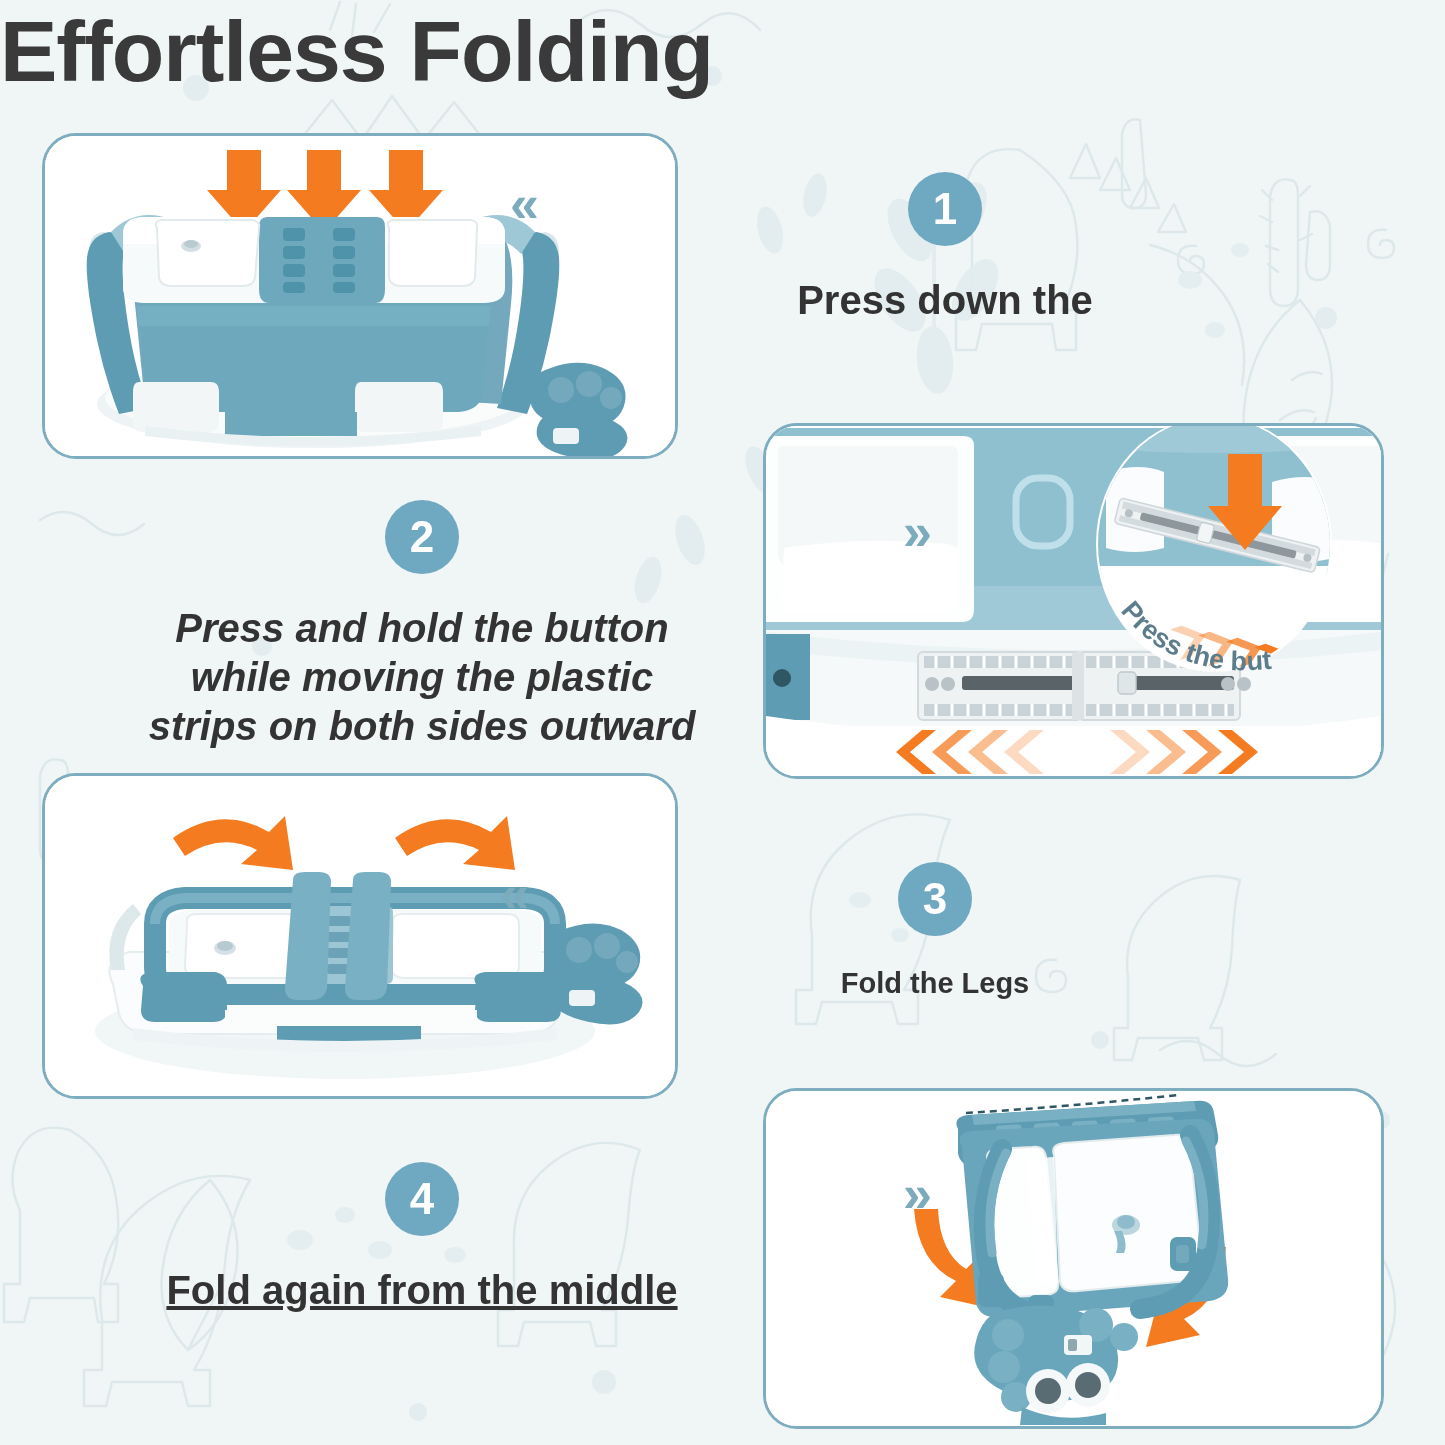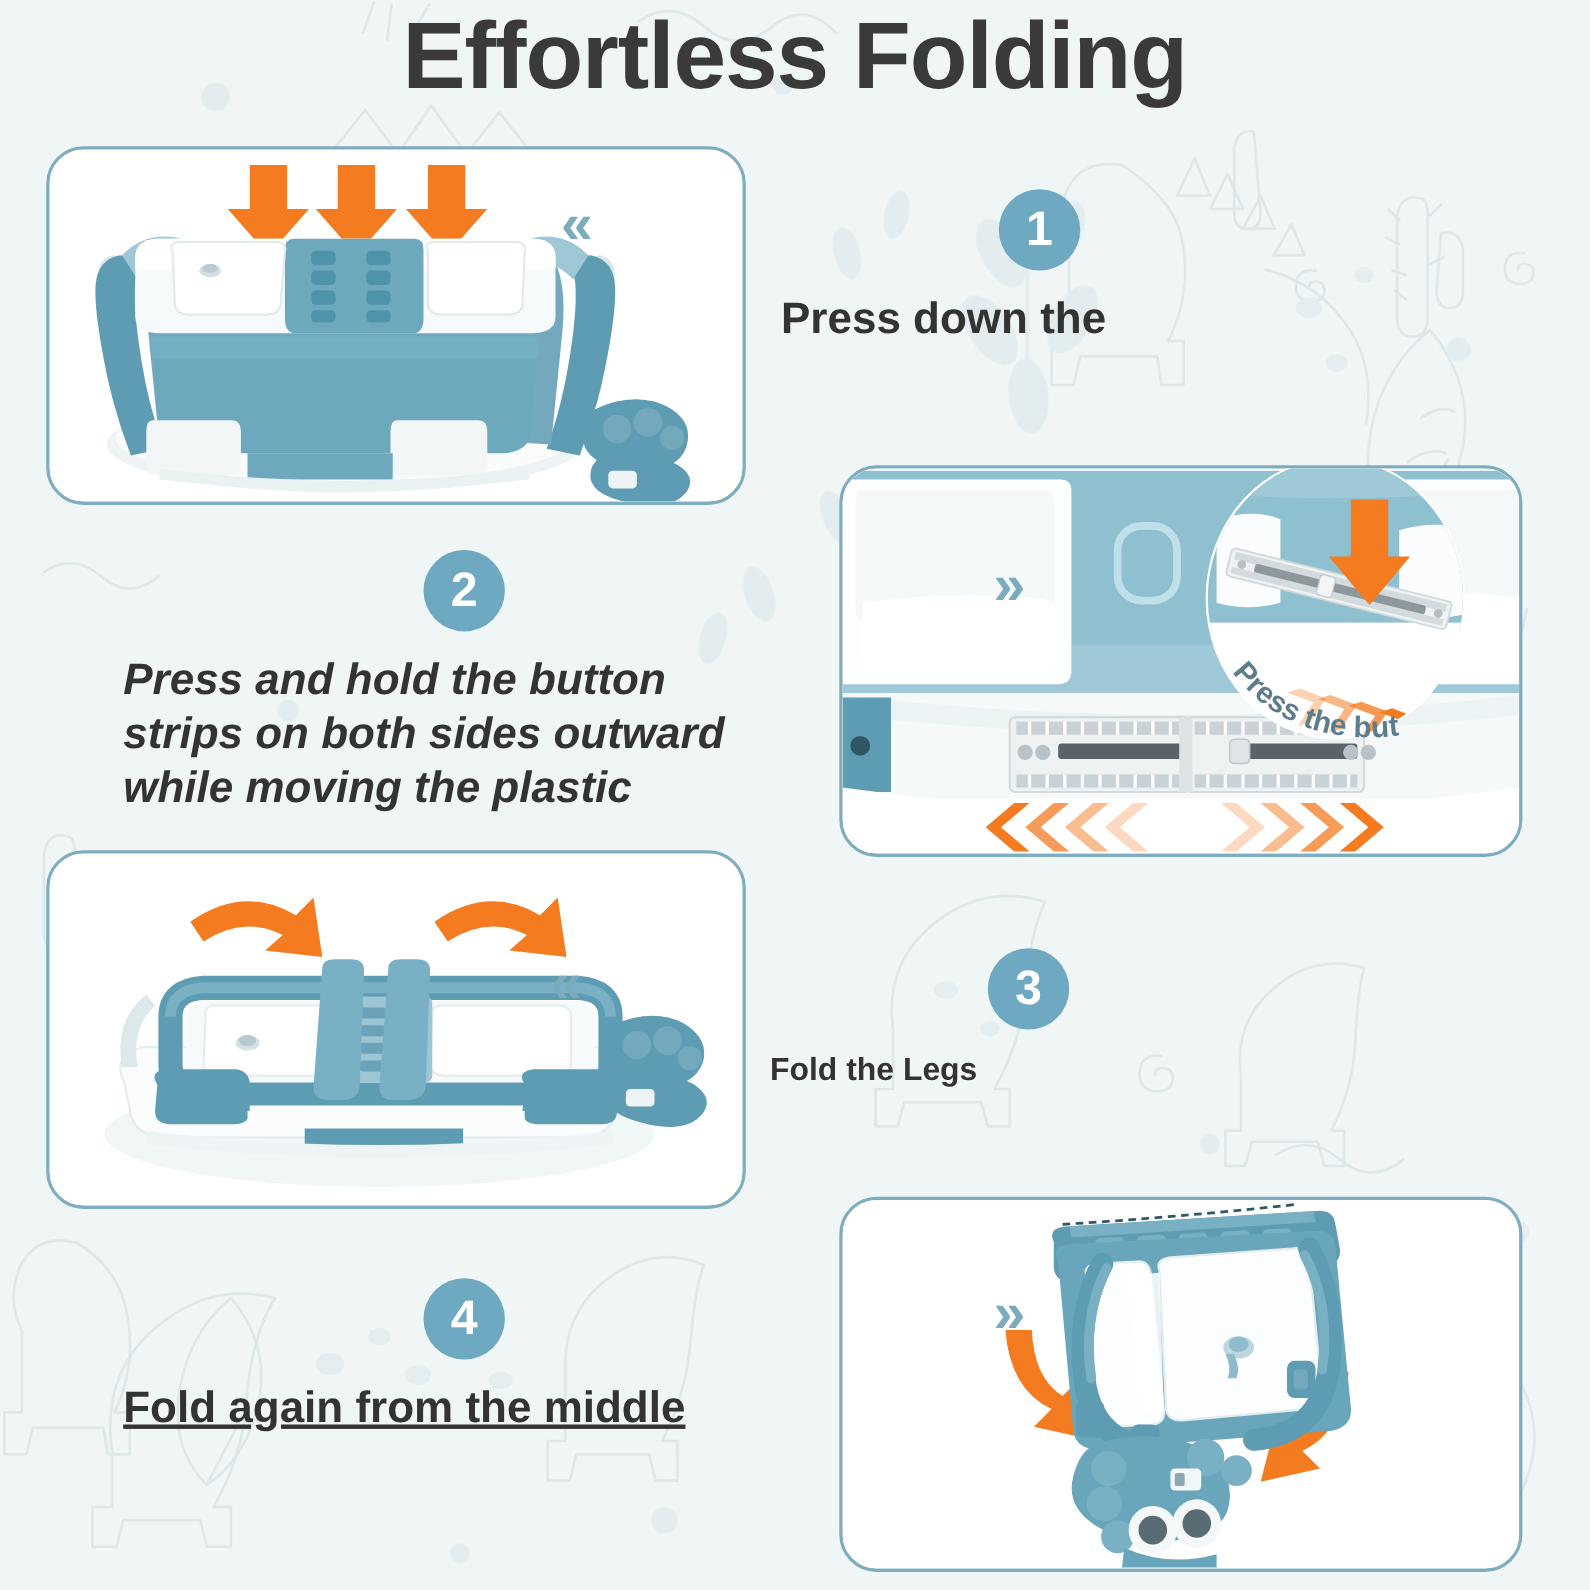--- a/index.html
+++ b/index.html
@@ -17,7 +17,7 @@
   
   .title{
     position:absolute;left:0;right:0;top:6px;
-    text-align:center;
+    text-align:left;
     font-size:86px;line-height:1.05;
     font-weight:bold;
     color:#3a3a3a;

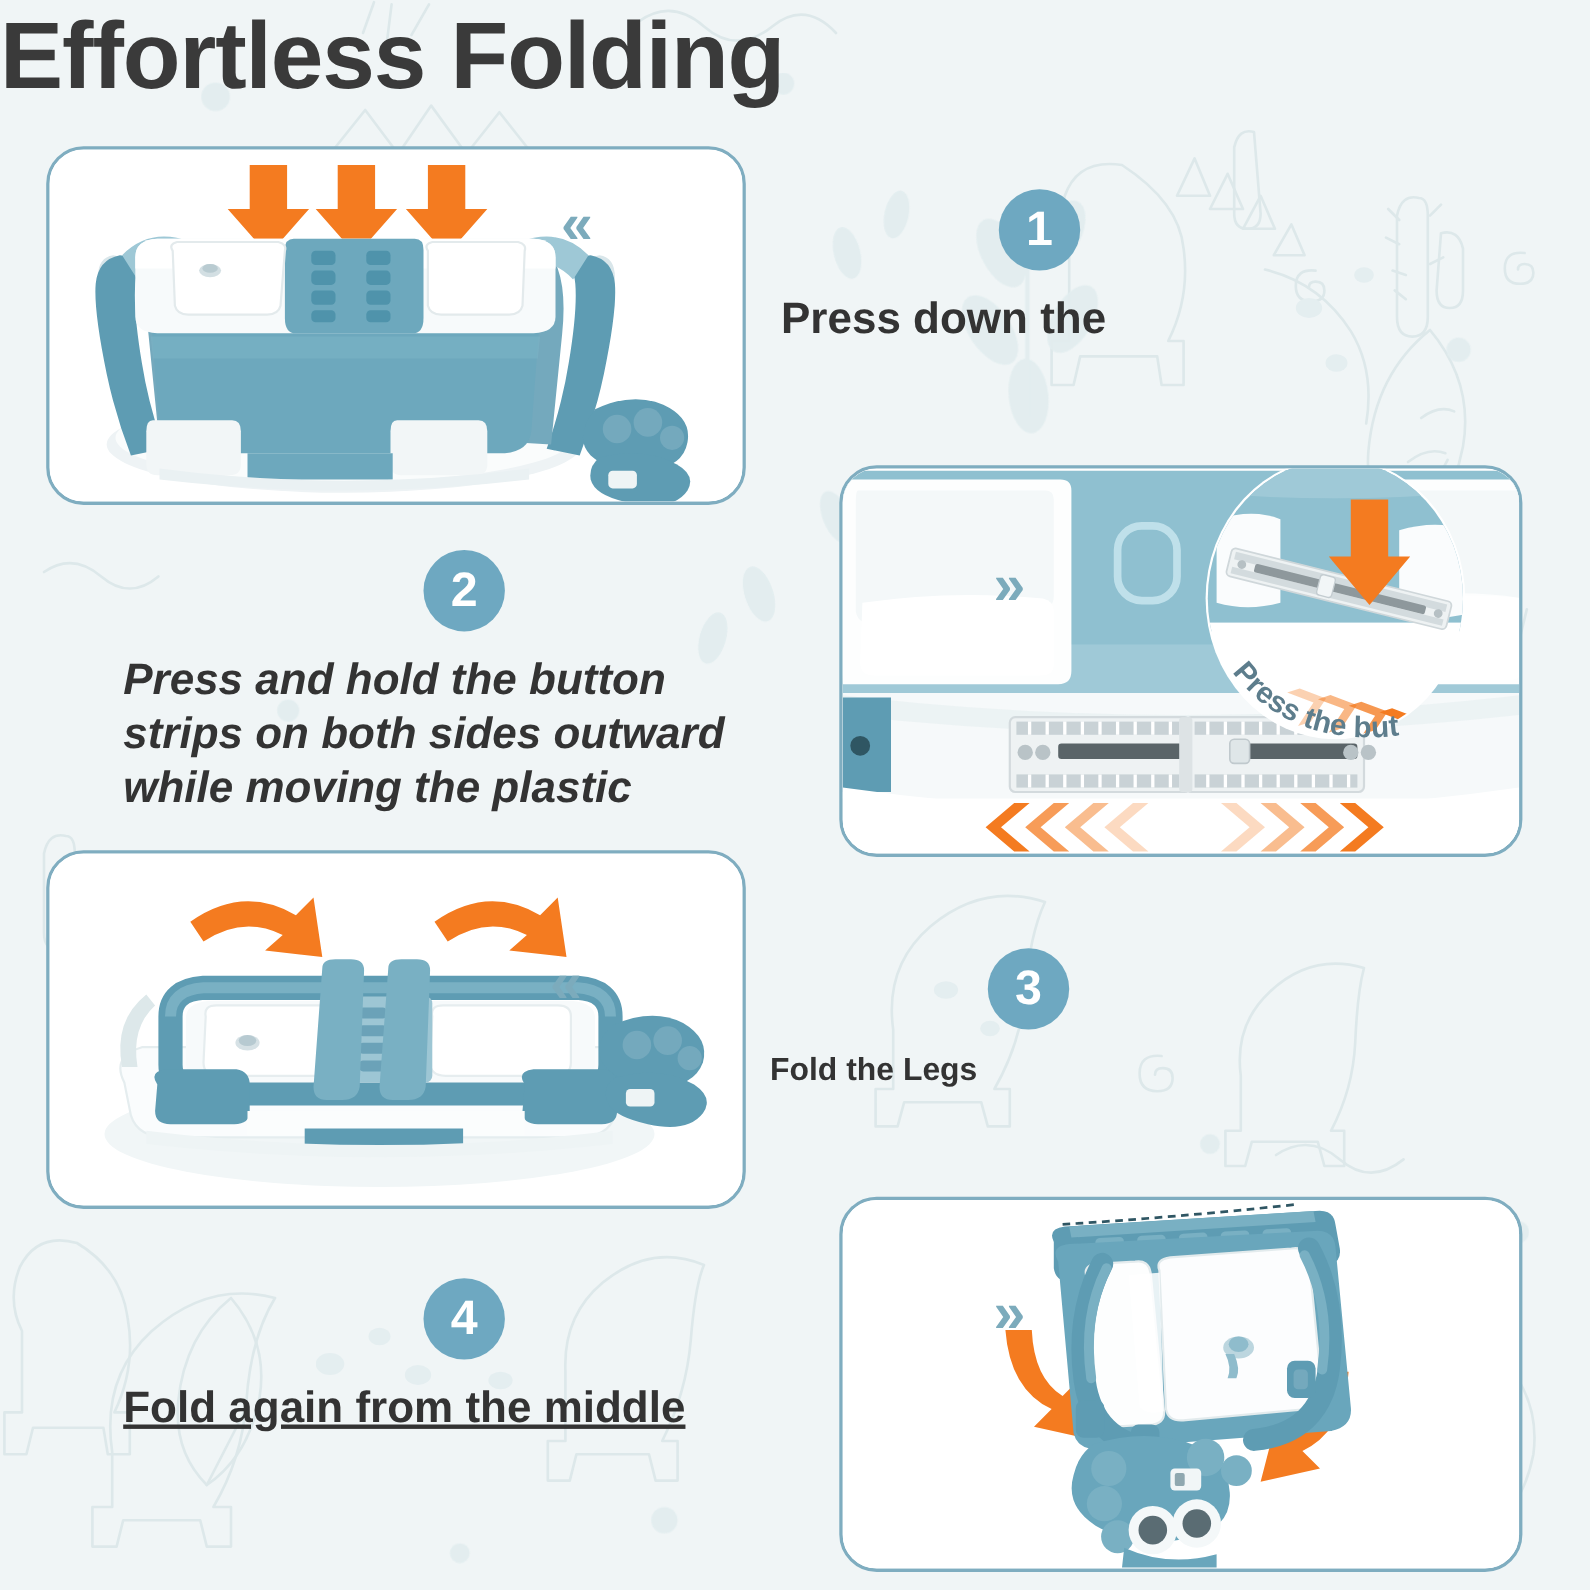--- a/index.html
+++ b/index.html
@@ -54,7 +54,8 @@
   .chev.left{left:-200px;}
   .chev.right{right:-200px;}
   .step-text{
-    margin-top:20px;
+    margin-top:30px;
+    text-align:center;
     color:#333333;
     font-weight:bold;
     line-height:1.22;

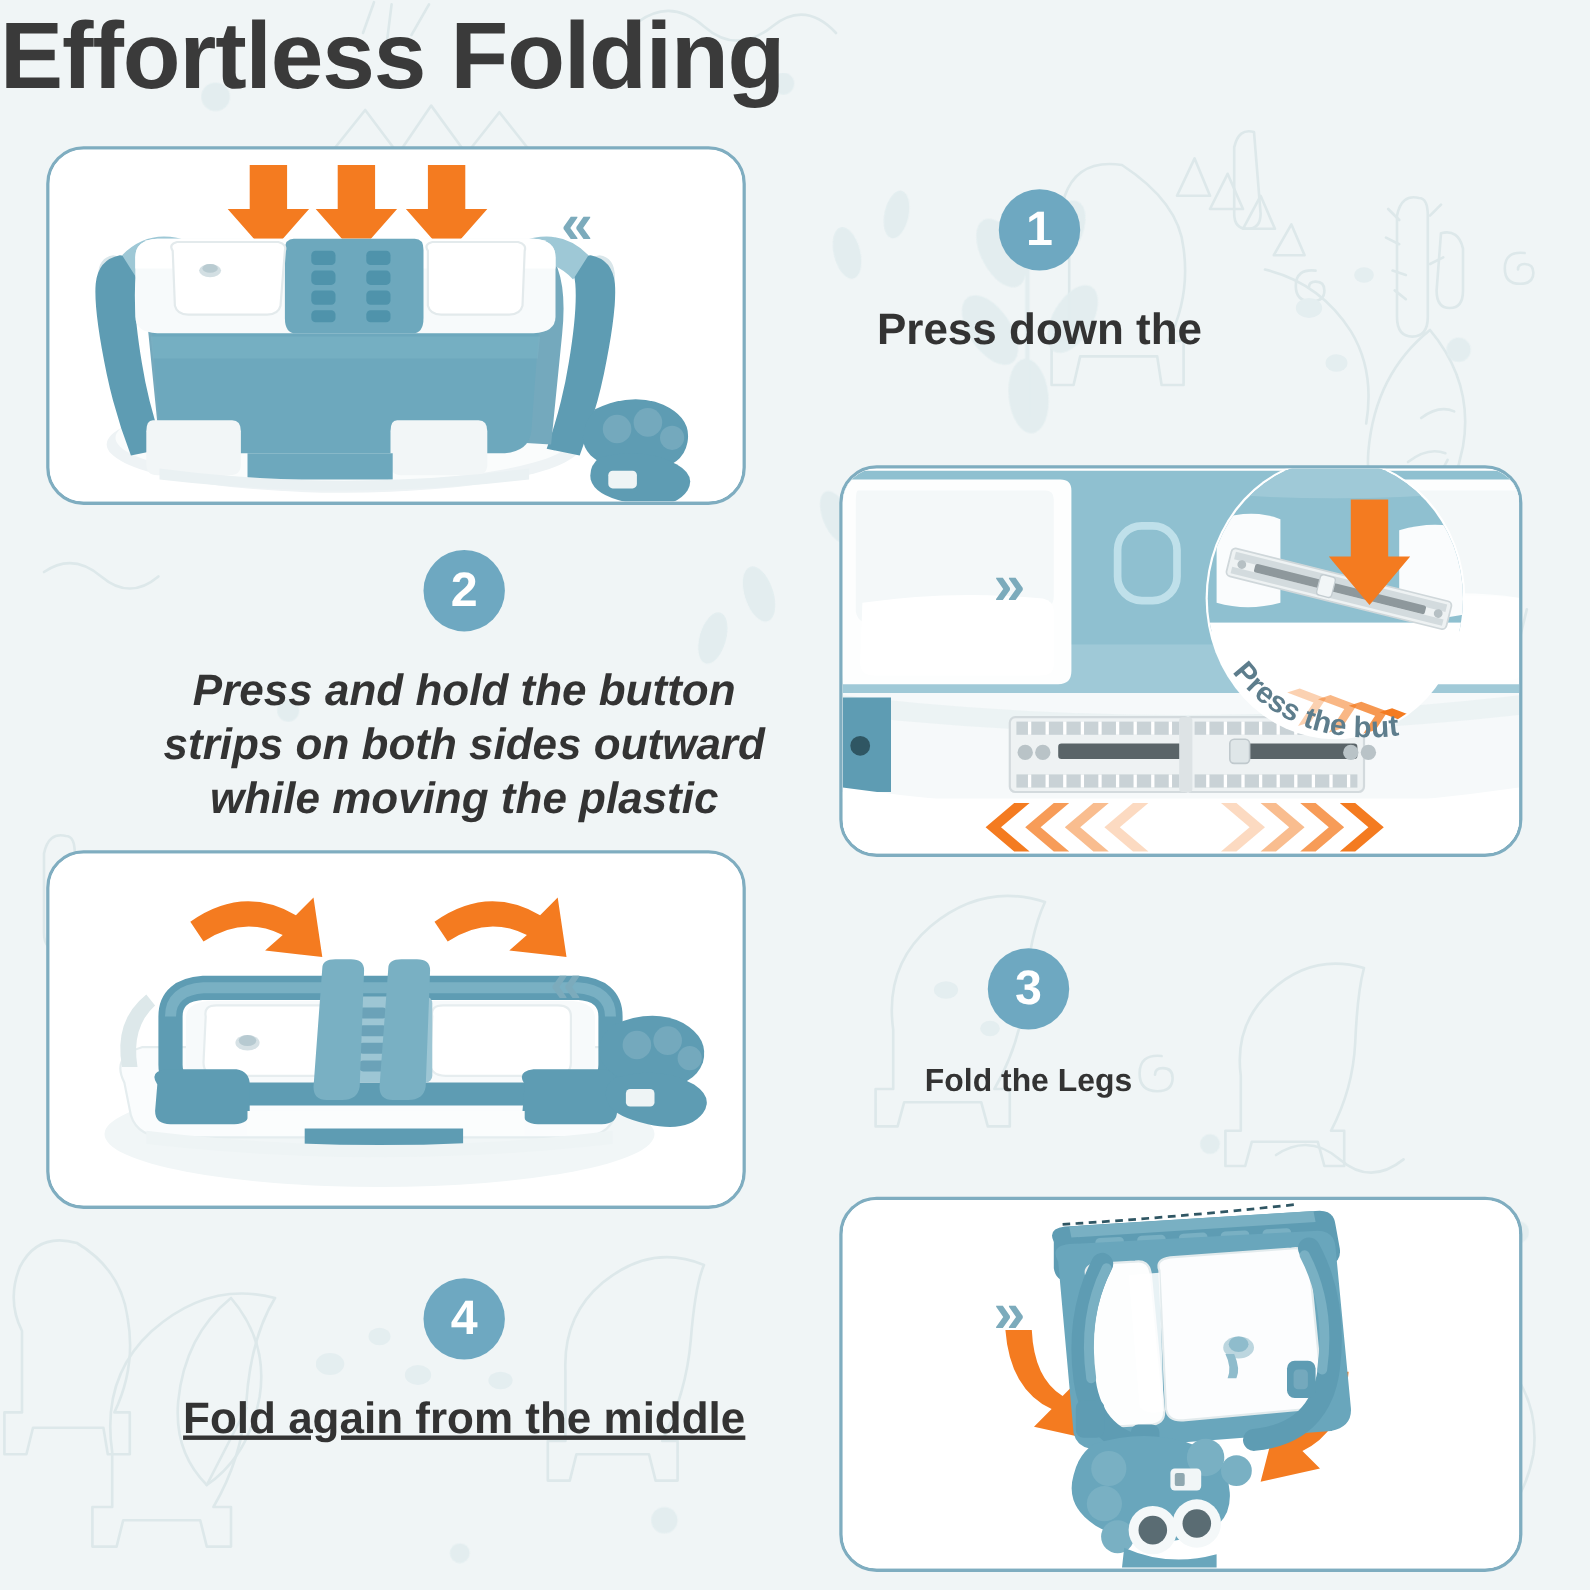--- a/index.html
+++ b/index.html
@@ -494,8 +494,8 @@
     </div>
     <div class="step-text">
       <div>Press and hold the button</div>
+      <div>while moving the plastic</div>
       <div>strips on both sides outward</div>
-      <div>while moving the plastic</div>
     </div>
   </div>
 

